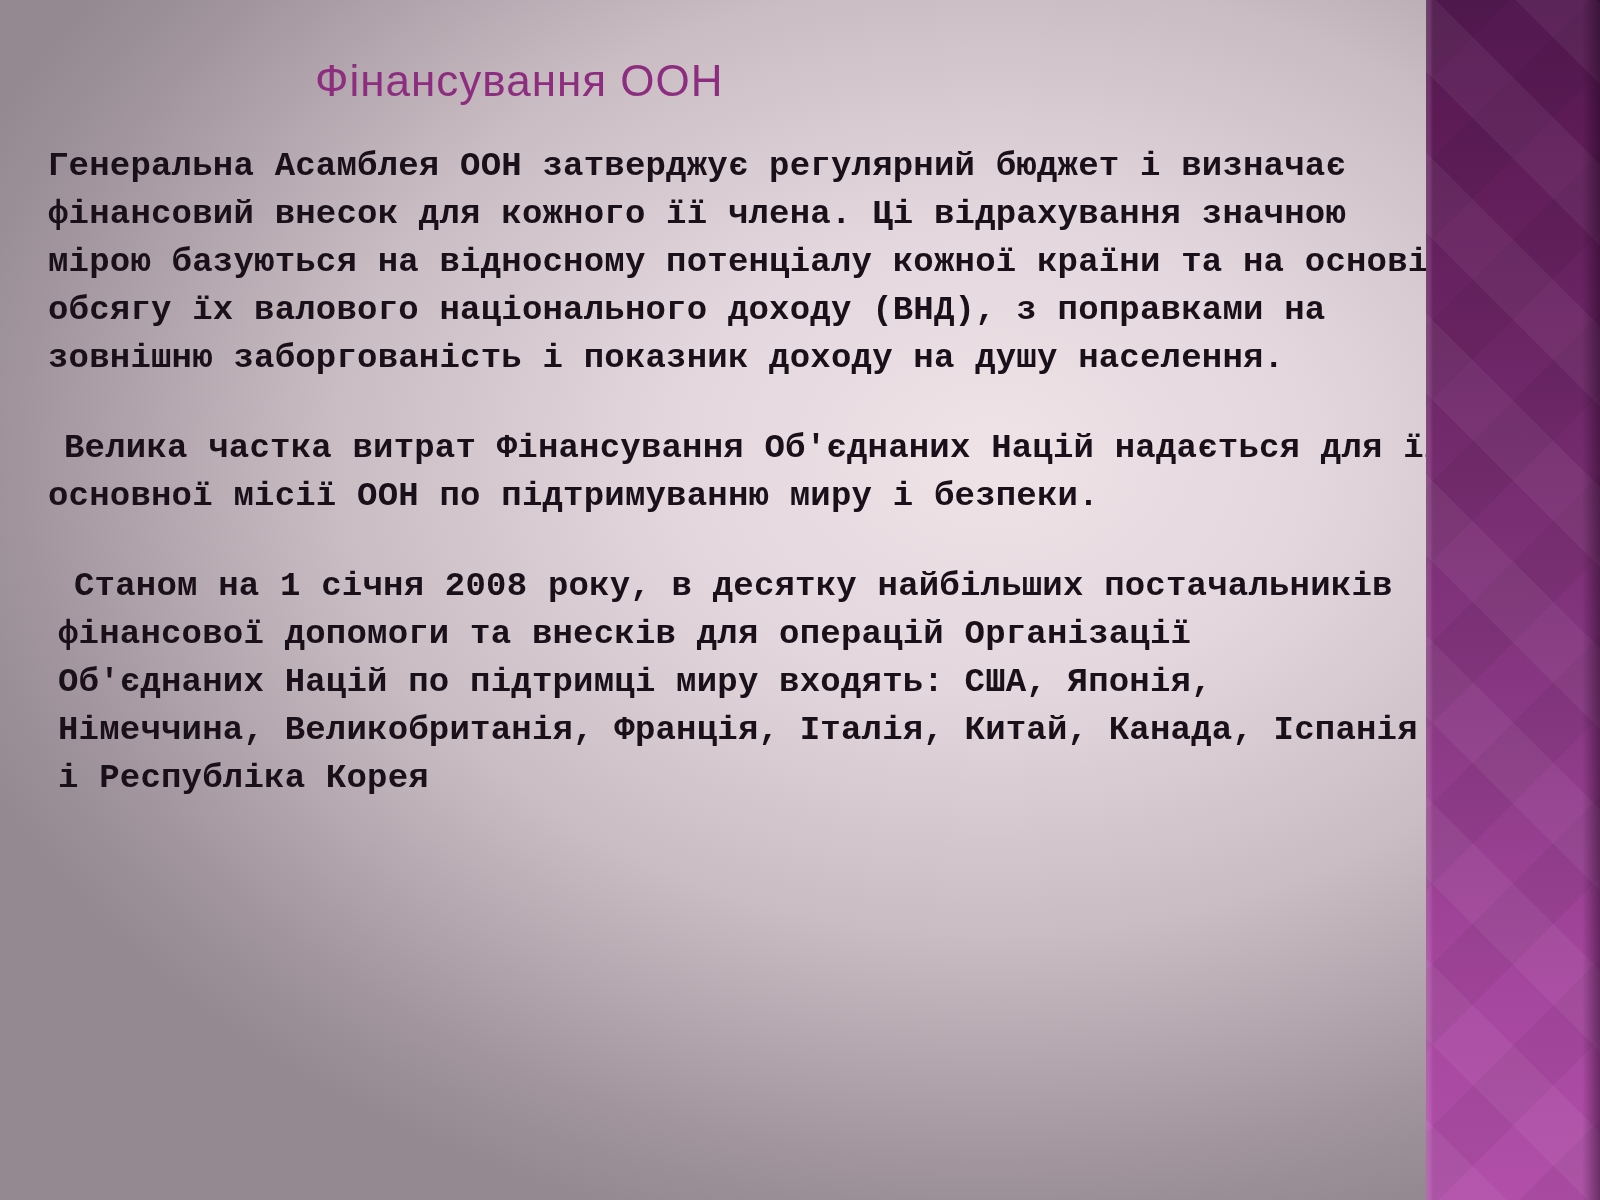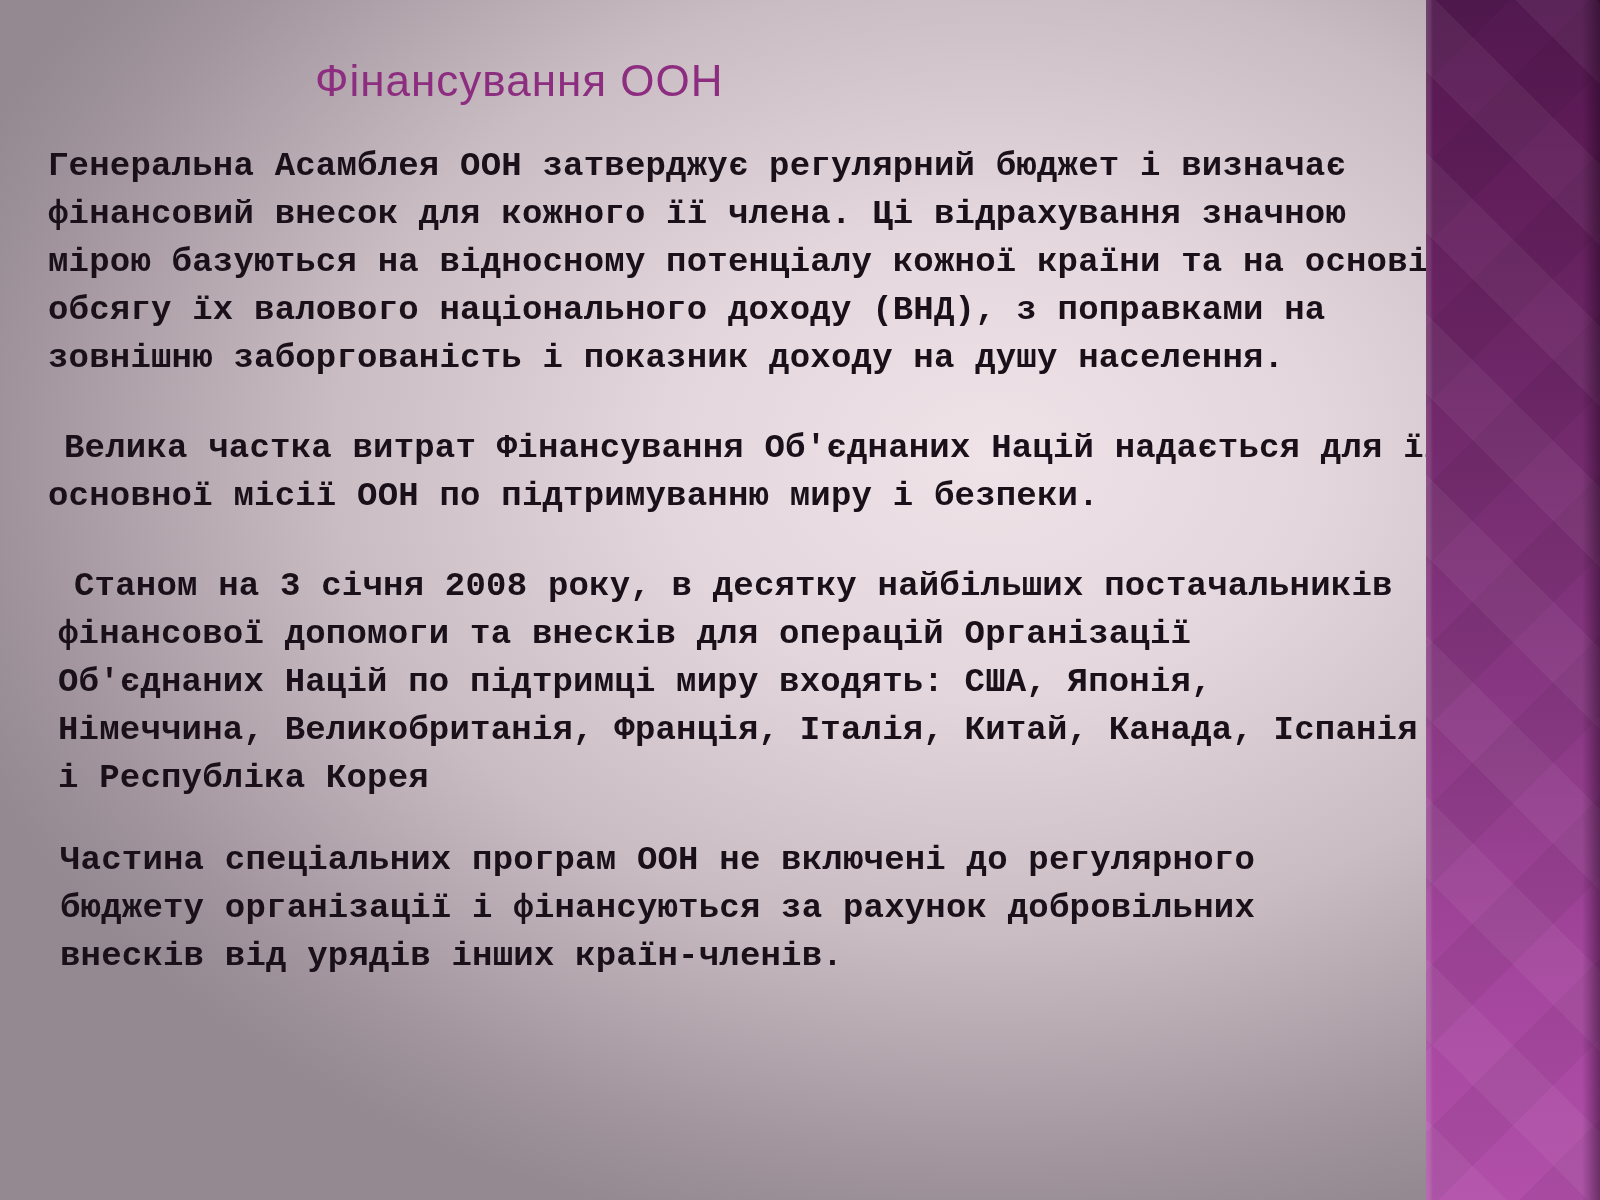--- a/index.html
+++ b/index.html
@@ -75,7 +75,7 @@
   <p class="para p2">Велика частка витрат Фінансування Об'єднаних Націй надається для її
 основної місії ООН по підтримуванню миру і безпеки.</p>
 
-  <p class="para p3">Станом на 3 січня 2008 року, в десятку найбільших постачальників
+  <p class="para p3">Станом на 1 січня 2008 року, в десятку найбільших постачальників
 фінансової допомоги та внесків для операцій Організації
 Об'єднаних Націй по підтримці миру входять: США, Японія,
 Німеччина, Великобританія, Франція, Італія, Китай, Канада, Іспанія

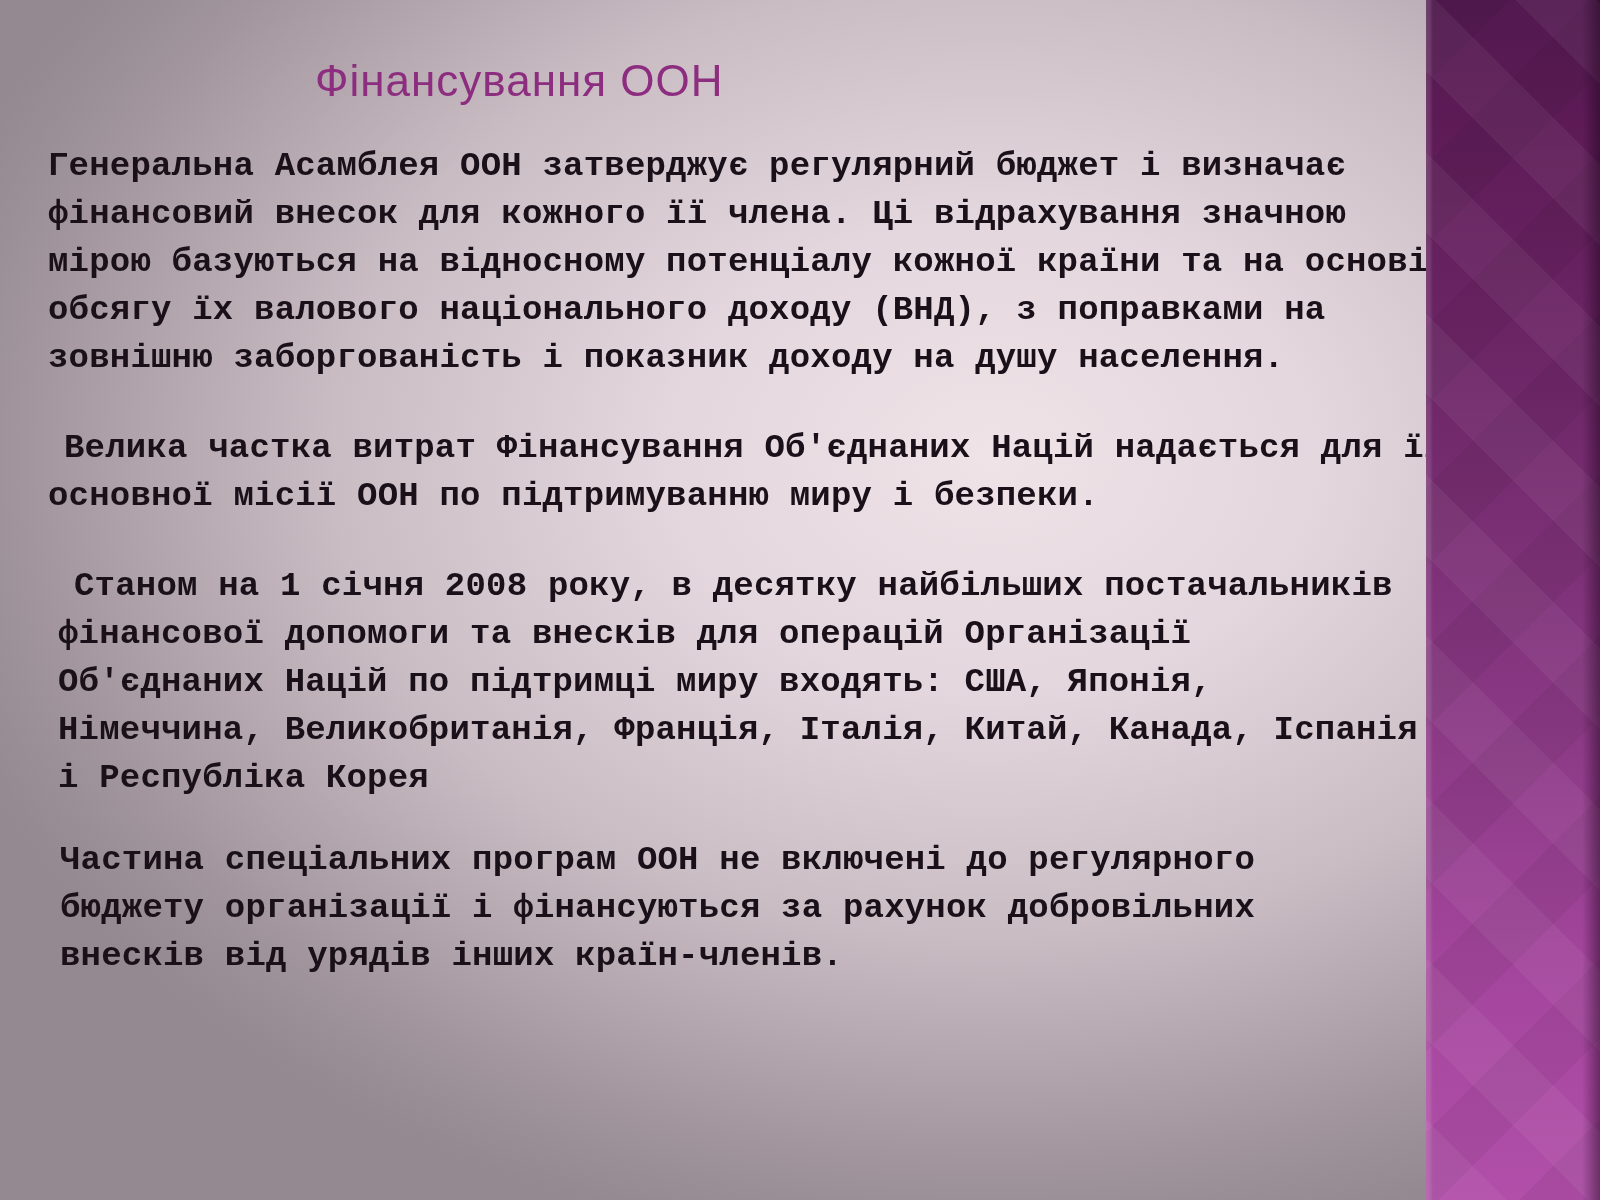--- a/index.html
+++ b/index.html
@@ -81,9 +81,6 @@
 Німеччина, Великобританія, Франція, Італія, Китай, Канада, Іспанія
 і Республіка Корея</p>
 
-  <p class="para p4">Частина спеціальних програм ООН не включені до регулярного
-бюджету організації і фінансуються за рахунок добровільних
-внесків від урядів інших країн-членів.</p>
 
   <div class="stripe"></div>
 

